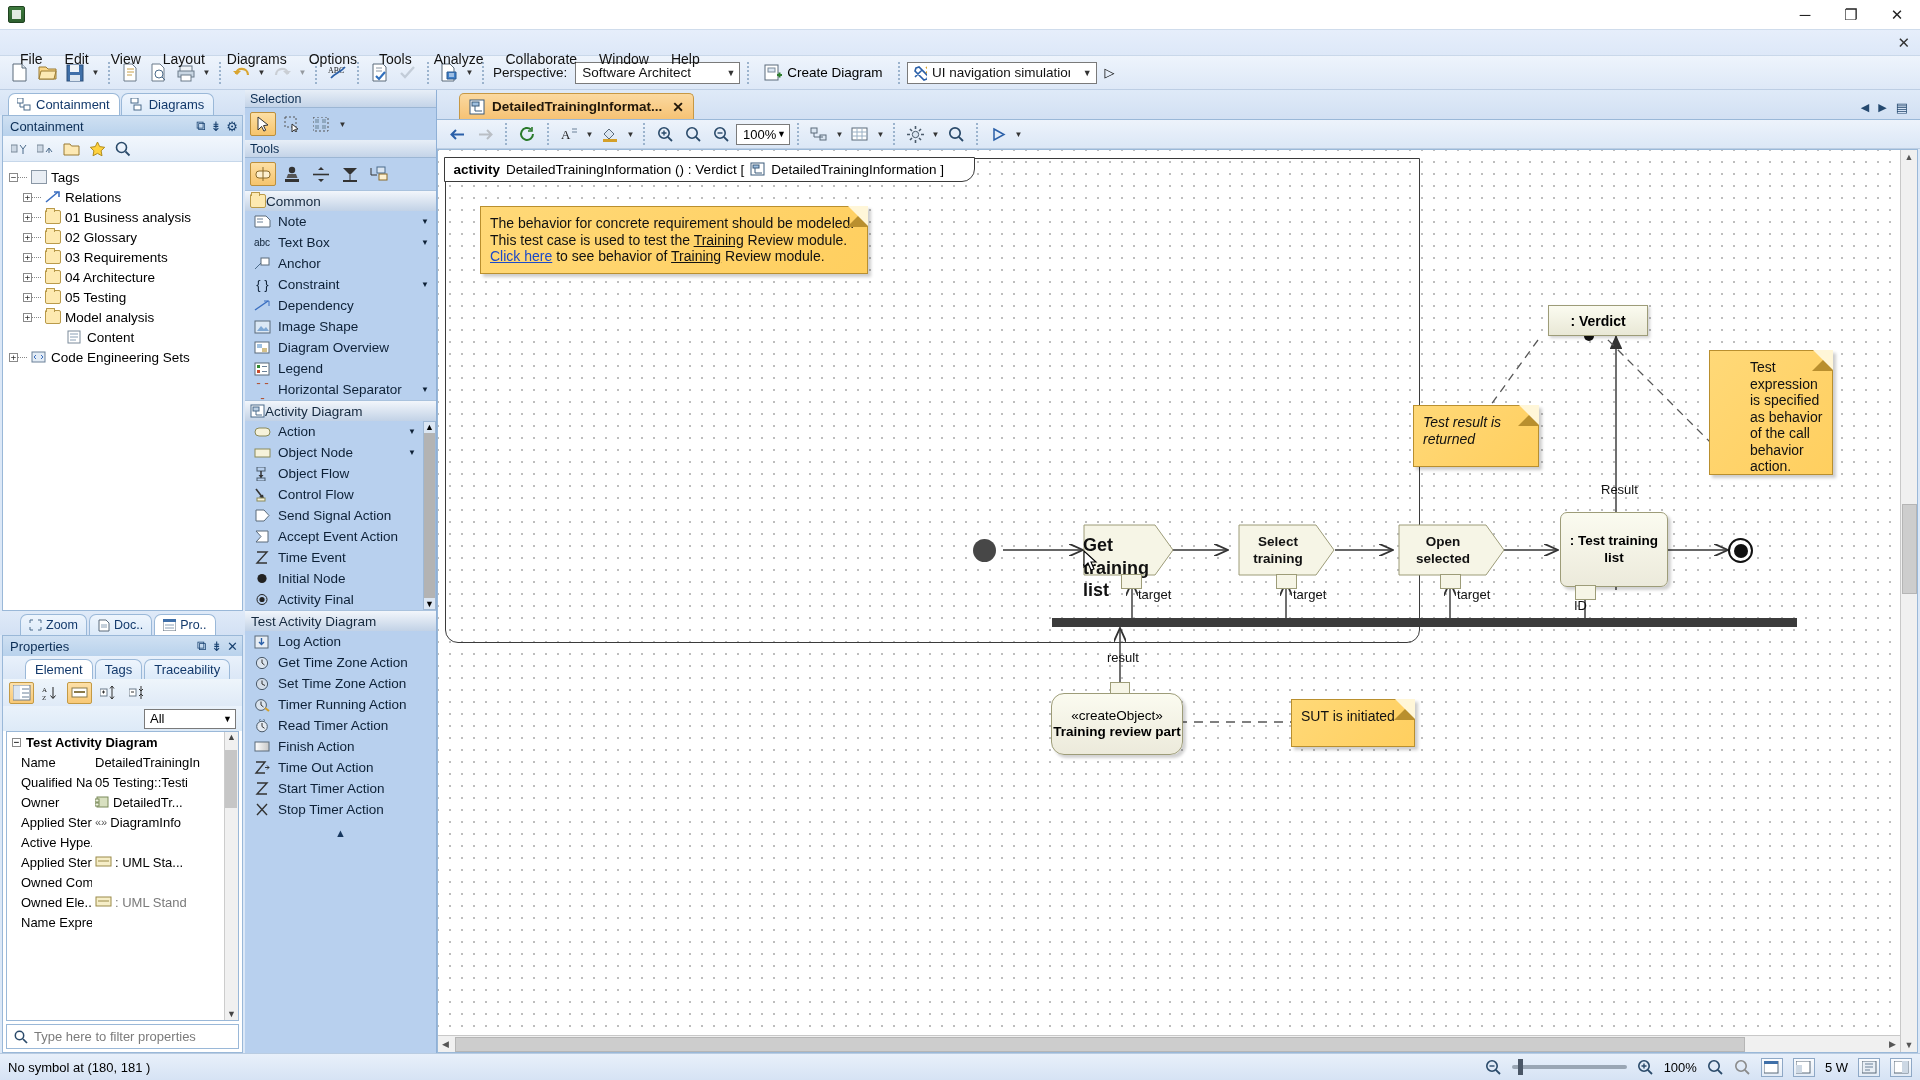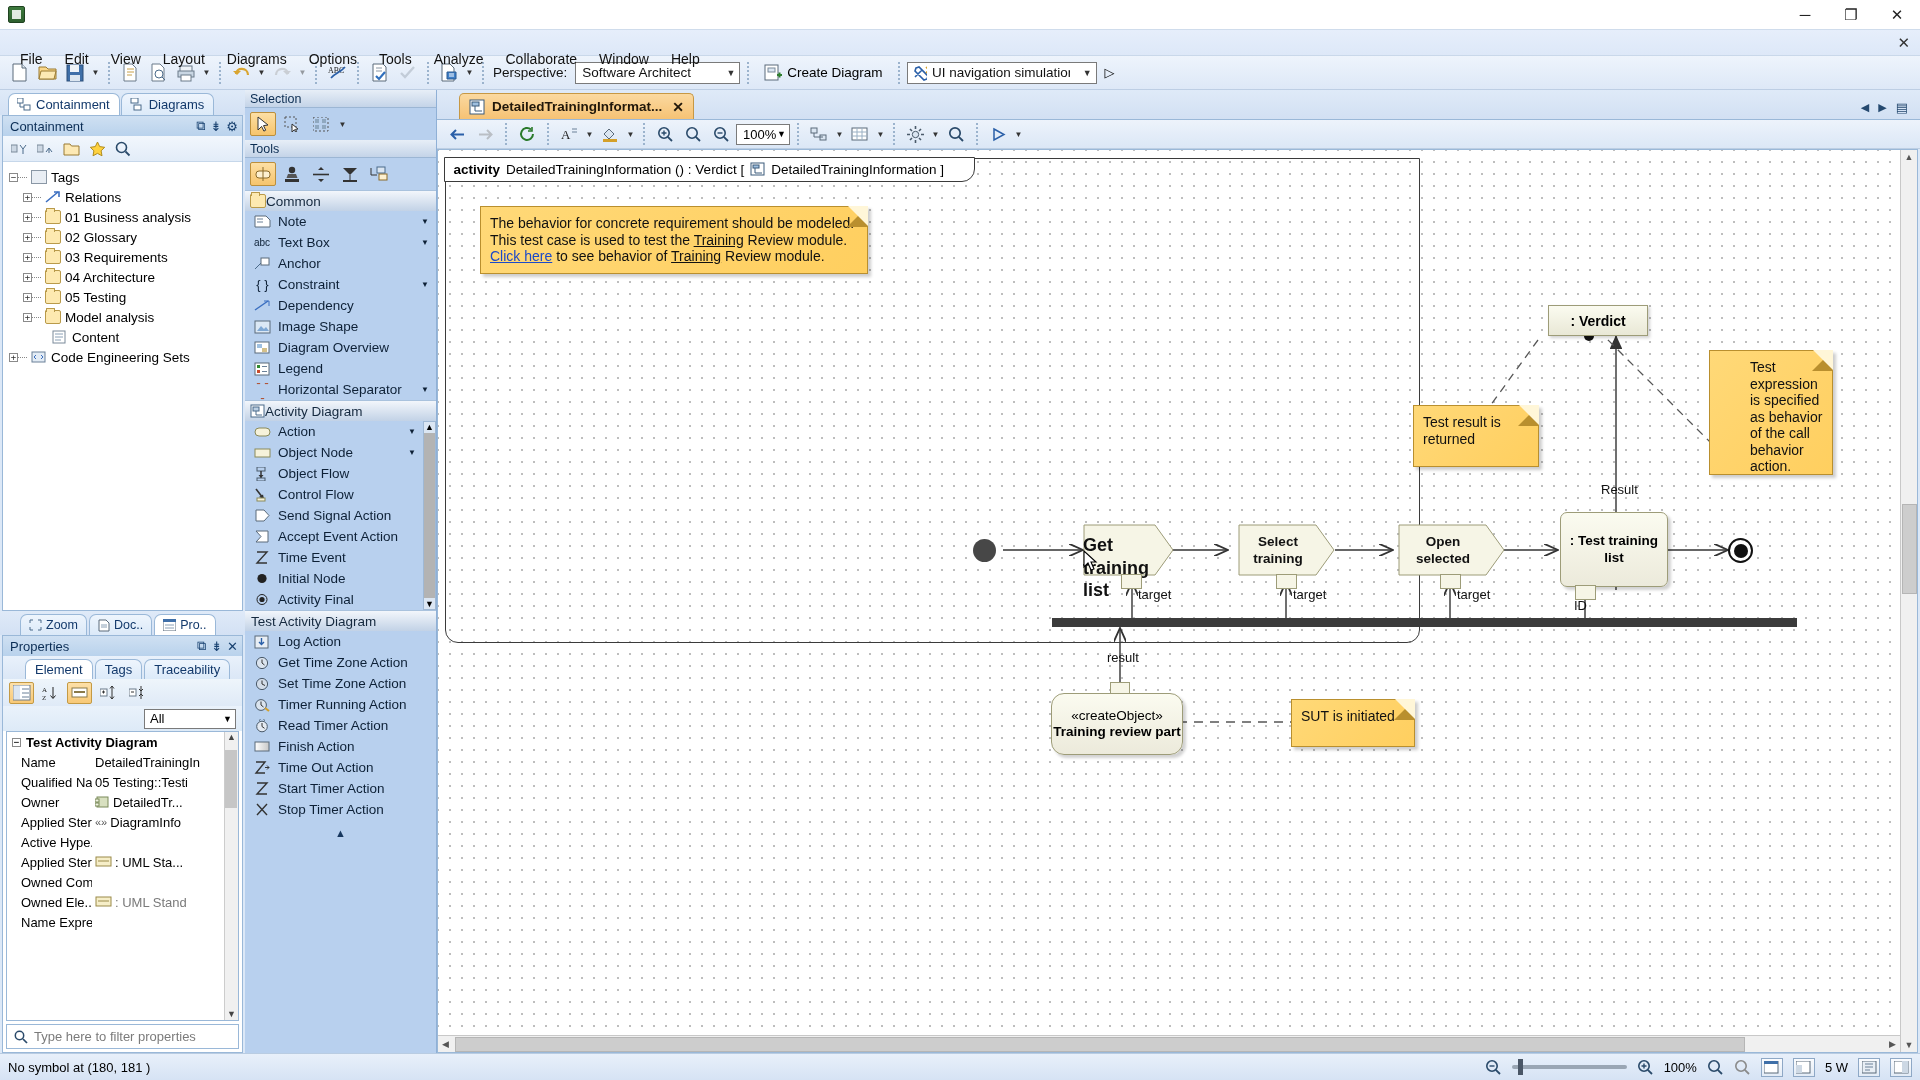--- a/index.html
+++ b/index.html
@@ -468,7 +468,7 @@
             <span>Model analysis</span>
           </div>
 
-          <div class="trow" style="padding-left:47px">
+          <div class="trow" style="padding-left:62px">
             <span class="ficon">
               <svg width="15" height="14">
                   <rect x="1" y="1" width="12" height="12" fill="#fff" stroke="#7a8a9a"></rect>

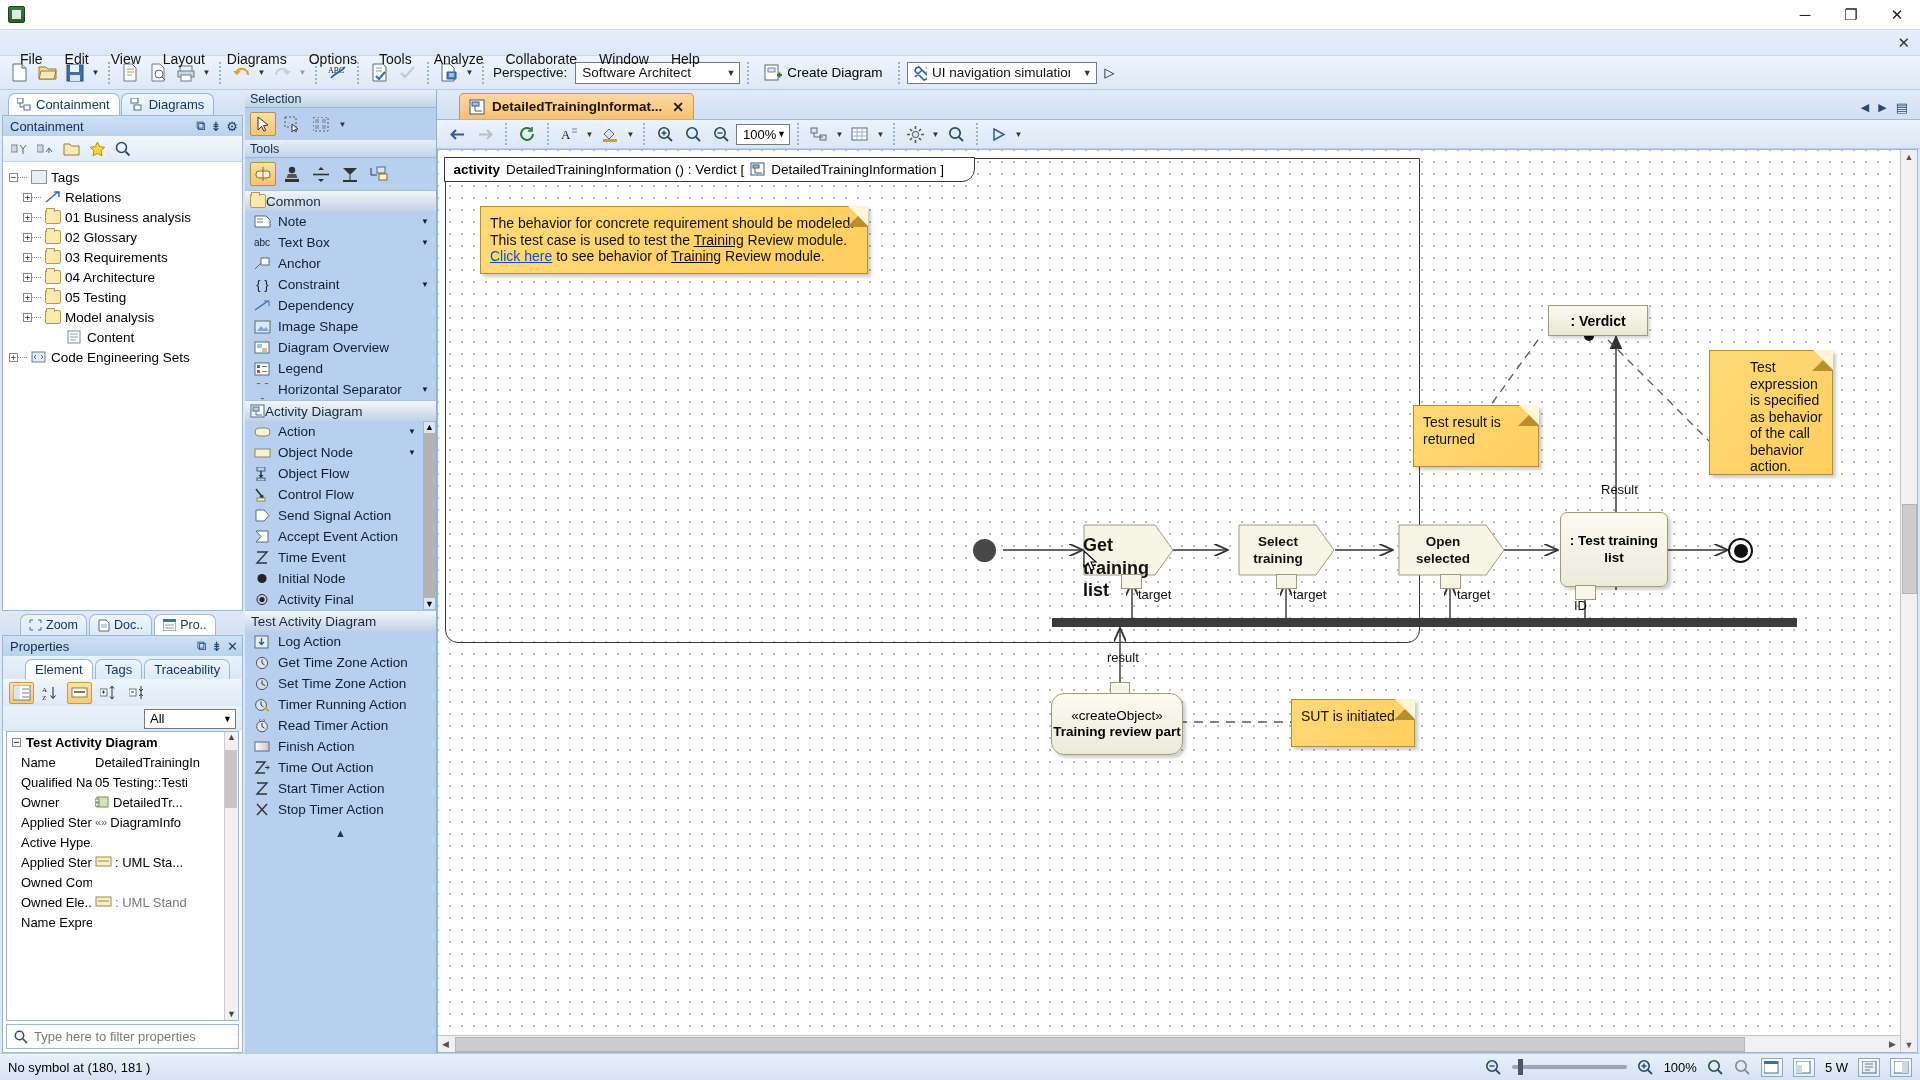--- a/index.html
+++ b/index.html
@@ -1110,7 +1110,7 @@
               <span>The behavior for concrete requirement should be modeled. This test case is used to test the </span><u>Training</u><span> Review module. </span><a href="#">Click here</a><span> to see behavior of </span><u>Training</u><span> Review module.</span>
             </div>
 
-            <div class="note" style="left:975px; top:255px; width:126px; height:62px;">
+            <div class="note" style="left:975px; top:255px; width:126px; height:62px;font-style:italic;">
               <div class="dogear2"></div>
               <div class="dogear"></div>
               <span>Test result is returned</span>

